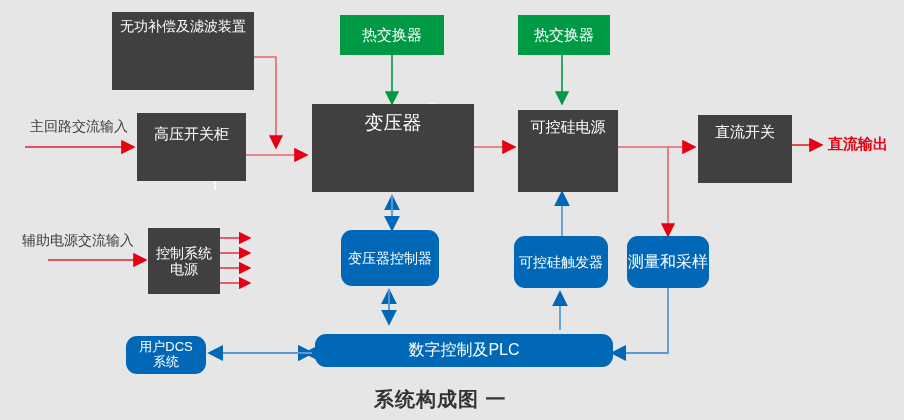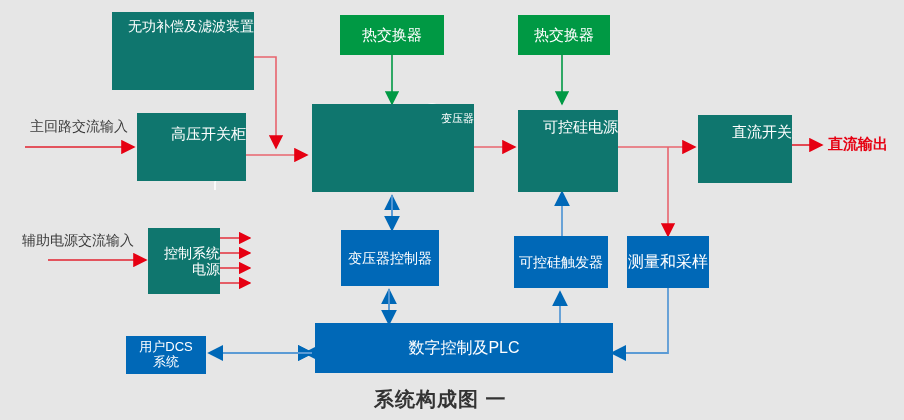--- a/index.html
+++ b/index.html
@@ -31,7 +31,7 @@
     text-align: center;
     white-space: pre-line;
   }
-  .box.red    { background: #0f766e; text-align: right; }
+  .box.red    { background: #404040; }
   .box.green  { background: #009944; }
   .box.blue   { background: #0068b7; }
   .box.center { align-items: center; }

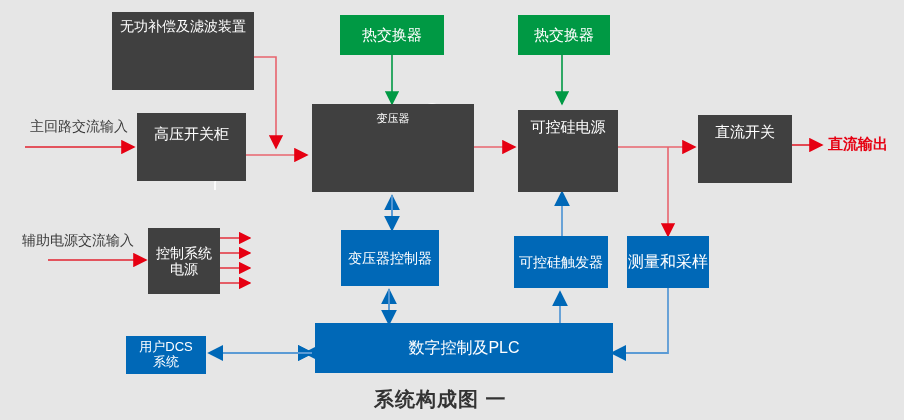--- a/index.html
+++ b/index.html
@@ -248,7 +248,7 @@
     <span class="boxlabel">高压开关柜</span>
   </div>
 
-  <div class="box red" style="left:312px; top:104px; width:162px; height:88px; padding-top:8px; font-size:11px;">
+  <div class="box red" style="left:312px; top:104px; width:162px; height:88px; padding-top:8px; font-size:19px;">
     <span class="boxlabel">变压器</span>
   </div>
 

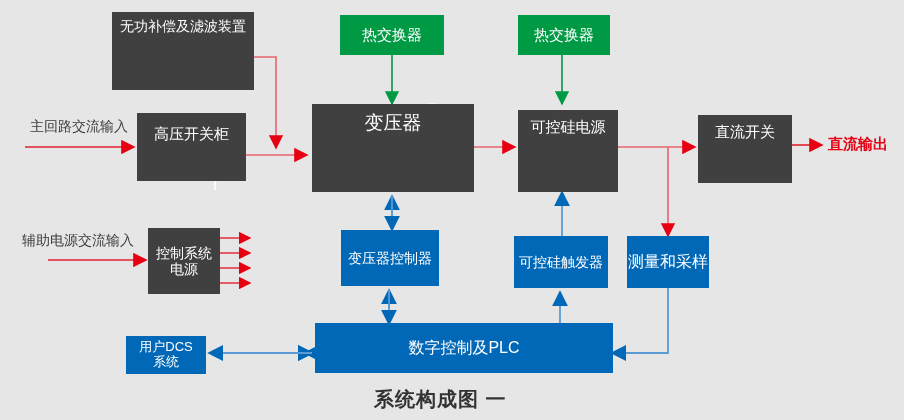--- a/index.html
+++ b/index.html
@@ -33,7 +33,7 @@
   }
   .box.red    { background: #404040; }
   .box.green  { background: #009944; }
-  .box.blue   { background: #0068b7; }
+  .box.blue   { background: #0068b7; border-radius: 11px; }
   .box.center { align-items: center; }
   .label {
     position: absolute;

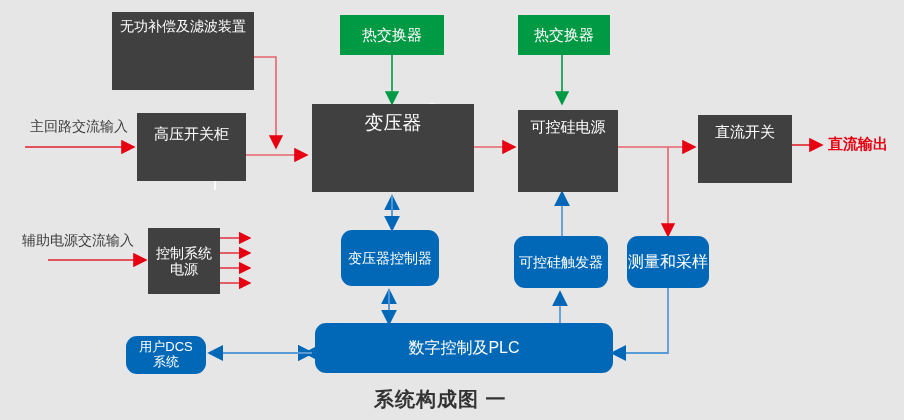--- a/index.html
+++ b/index.html
@@ -282,7 +282,7 @@
 系统</span>
   </div>
 
-  <div class="box blue center" style="left:315px; top:323px; width:298px; height:50px; font-size:16px;">
+  <div class="box blue center" style="left:315px; top:334px; width:298px; height:33px; font-size:16px;">
     <span class="boxlabel">数字控制及PLC</span>
   </div>
 

